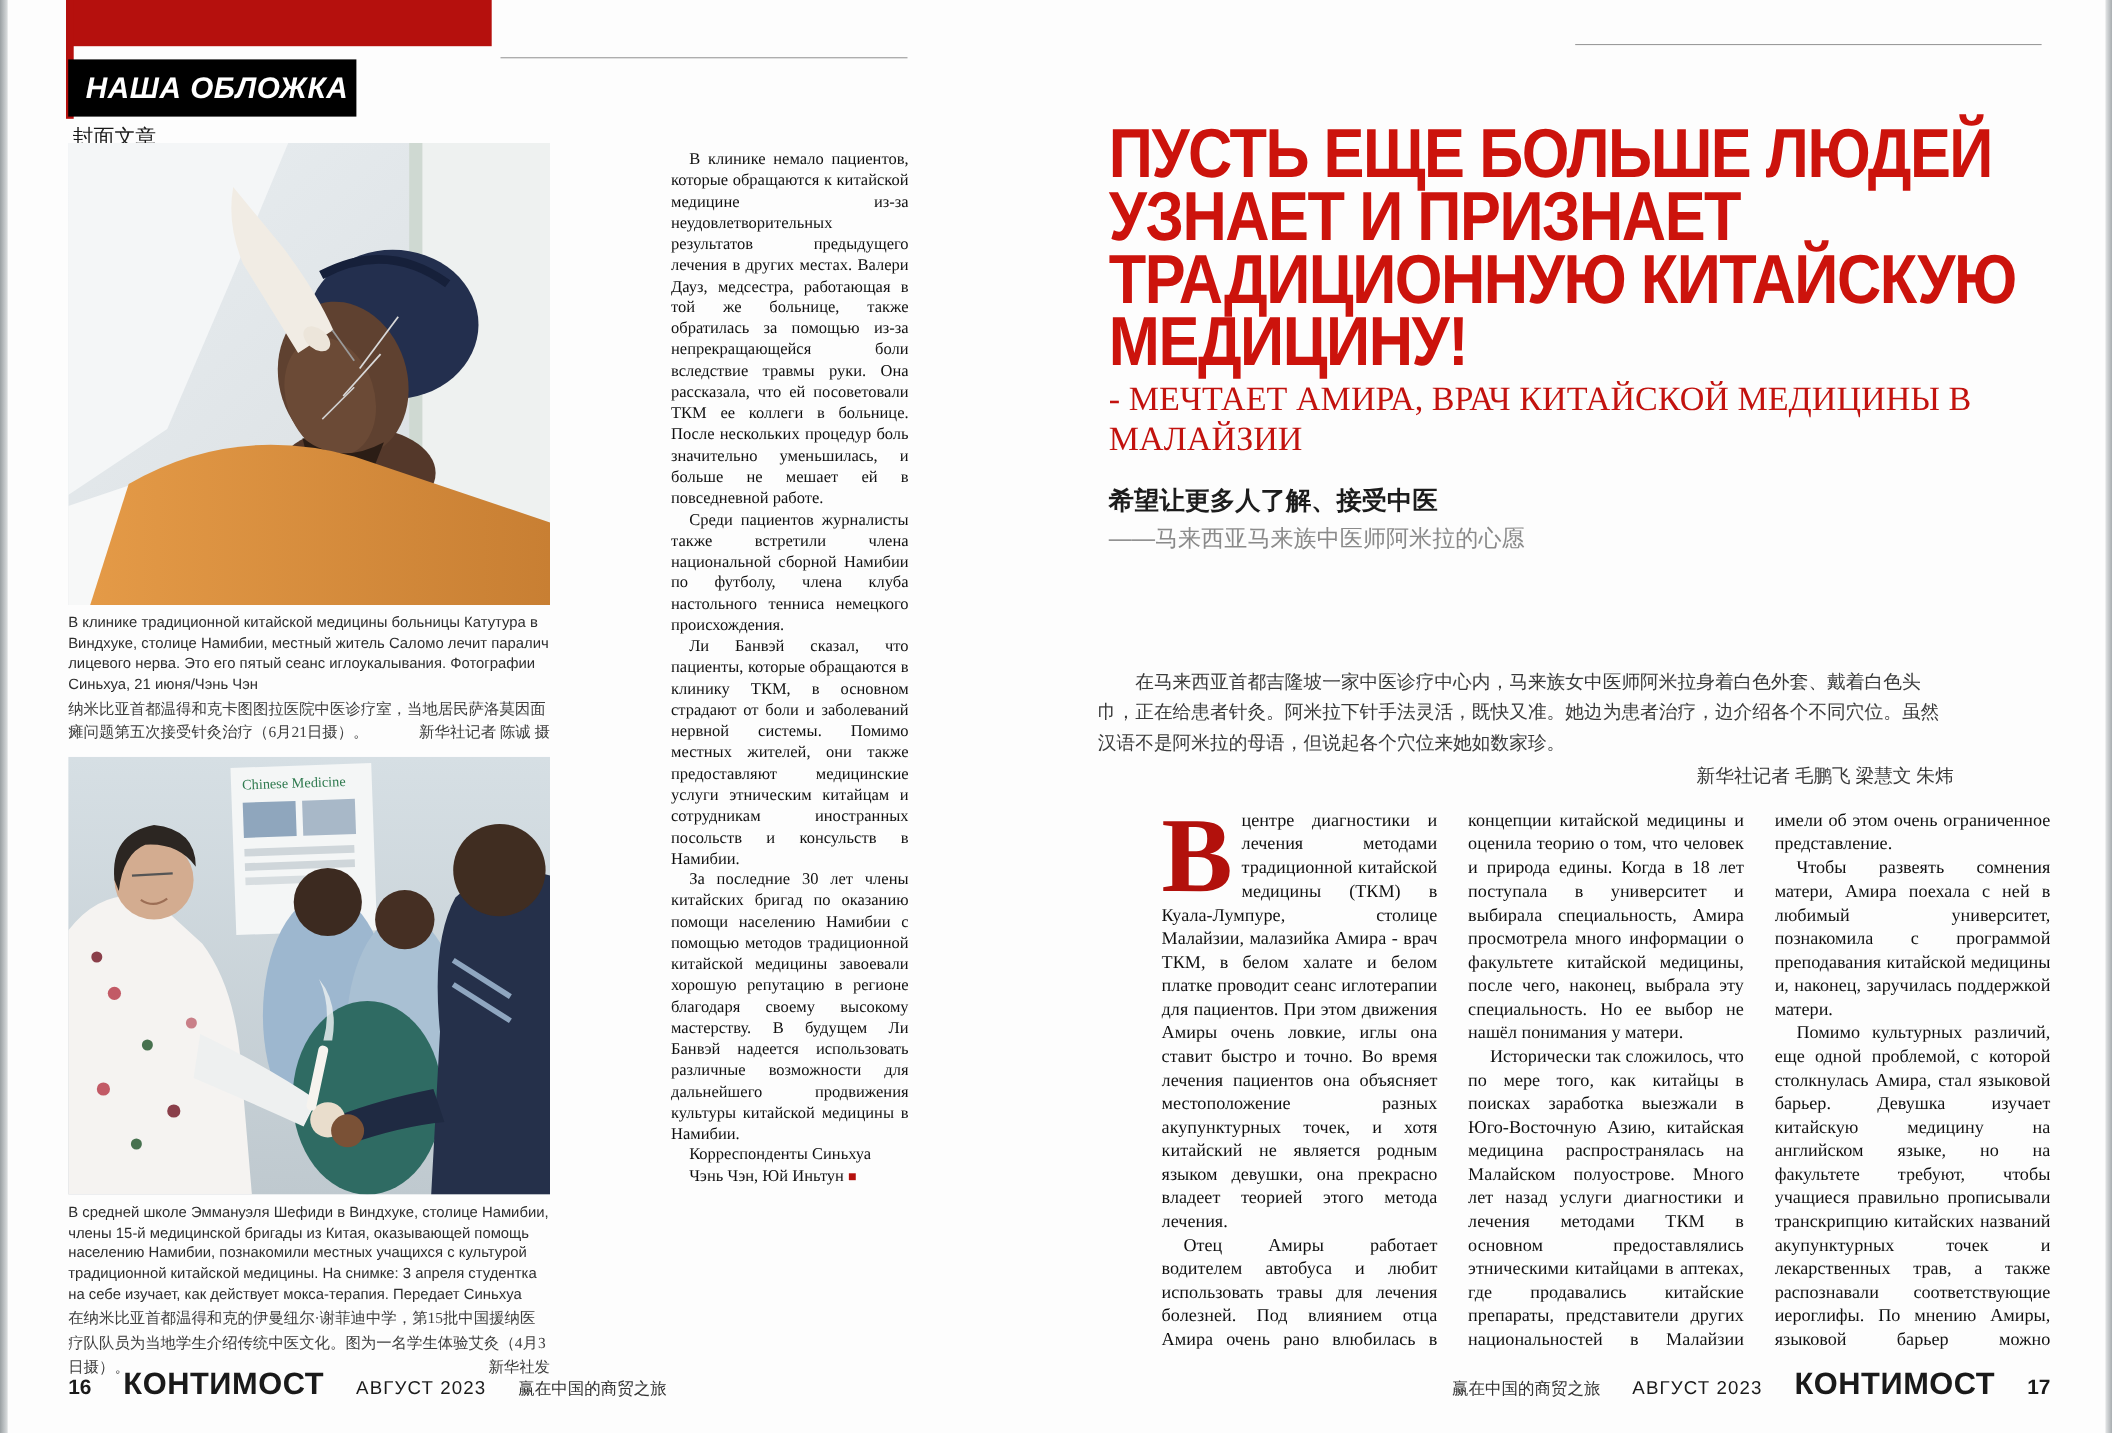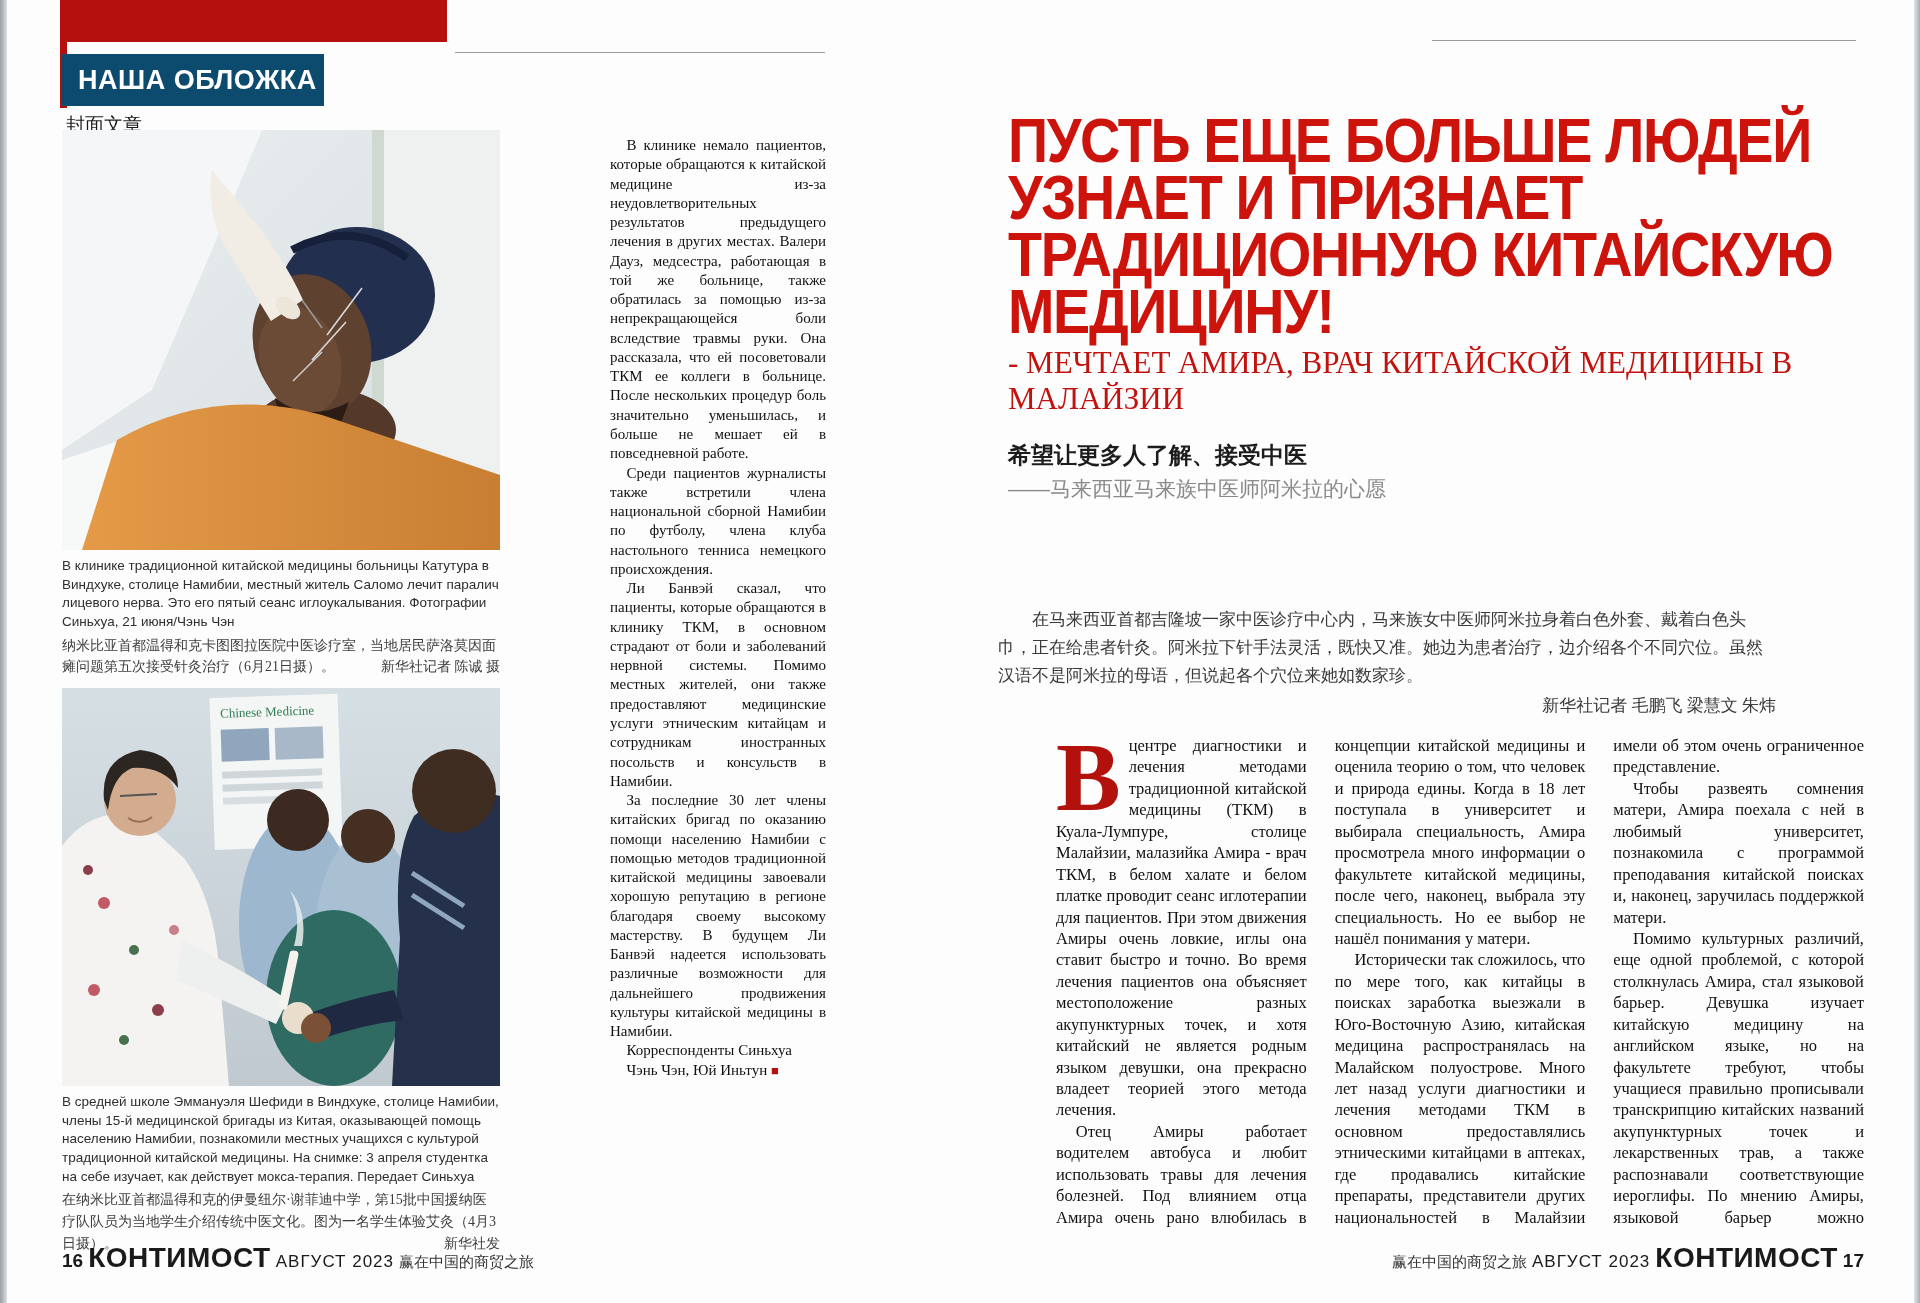--- a/index.html
+++ b/index.html
@@ -17,9 +17,9 @@
   .top-band{left:62px;top:0;width:385px;height:42px;background:#b5100d;}
   .left-bar{left:60px;top:0;width:7px;height:108px;background:#b5100d;}
   .section-box{
-    left:62px;top:54px;width:262px;height:52px;background:#0c4a6e;color:#fff;
+    left:62px;top:54px;width:262px;height:52px;background:#000000;color:#fff;
     font-family:"Liberation Sans", sans-serif;font-weight:bold;font-size:27px;
-    line-height:52px;padding-left:16px;letter-spacing:.5px;box-sizing:border-box;
+    line-height:52px;padding-left:16px;letter-spacing:.5px;box-sizing:border-box;font-style:italic;
   }
   .section-zh{left:66px;top:112px;font-family:"Liberation Sans", sans-serif;font-size:19px;color:#1a1a1a;}
   .hairline{height:1px;background:#9b9b9b;}

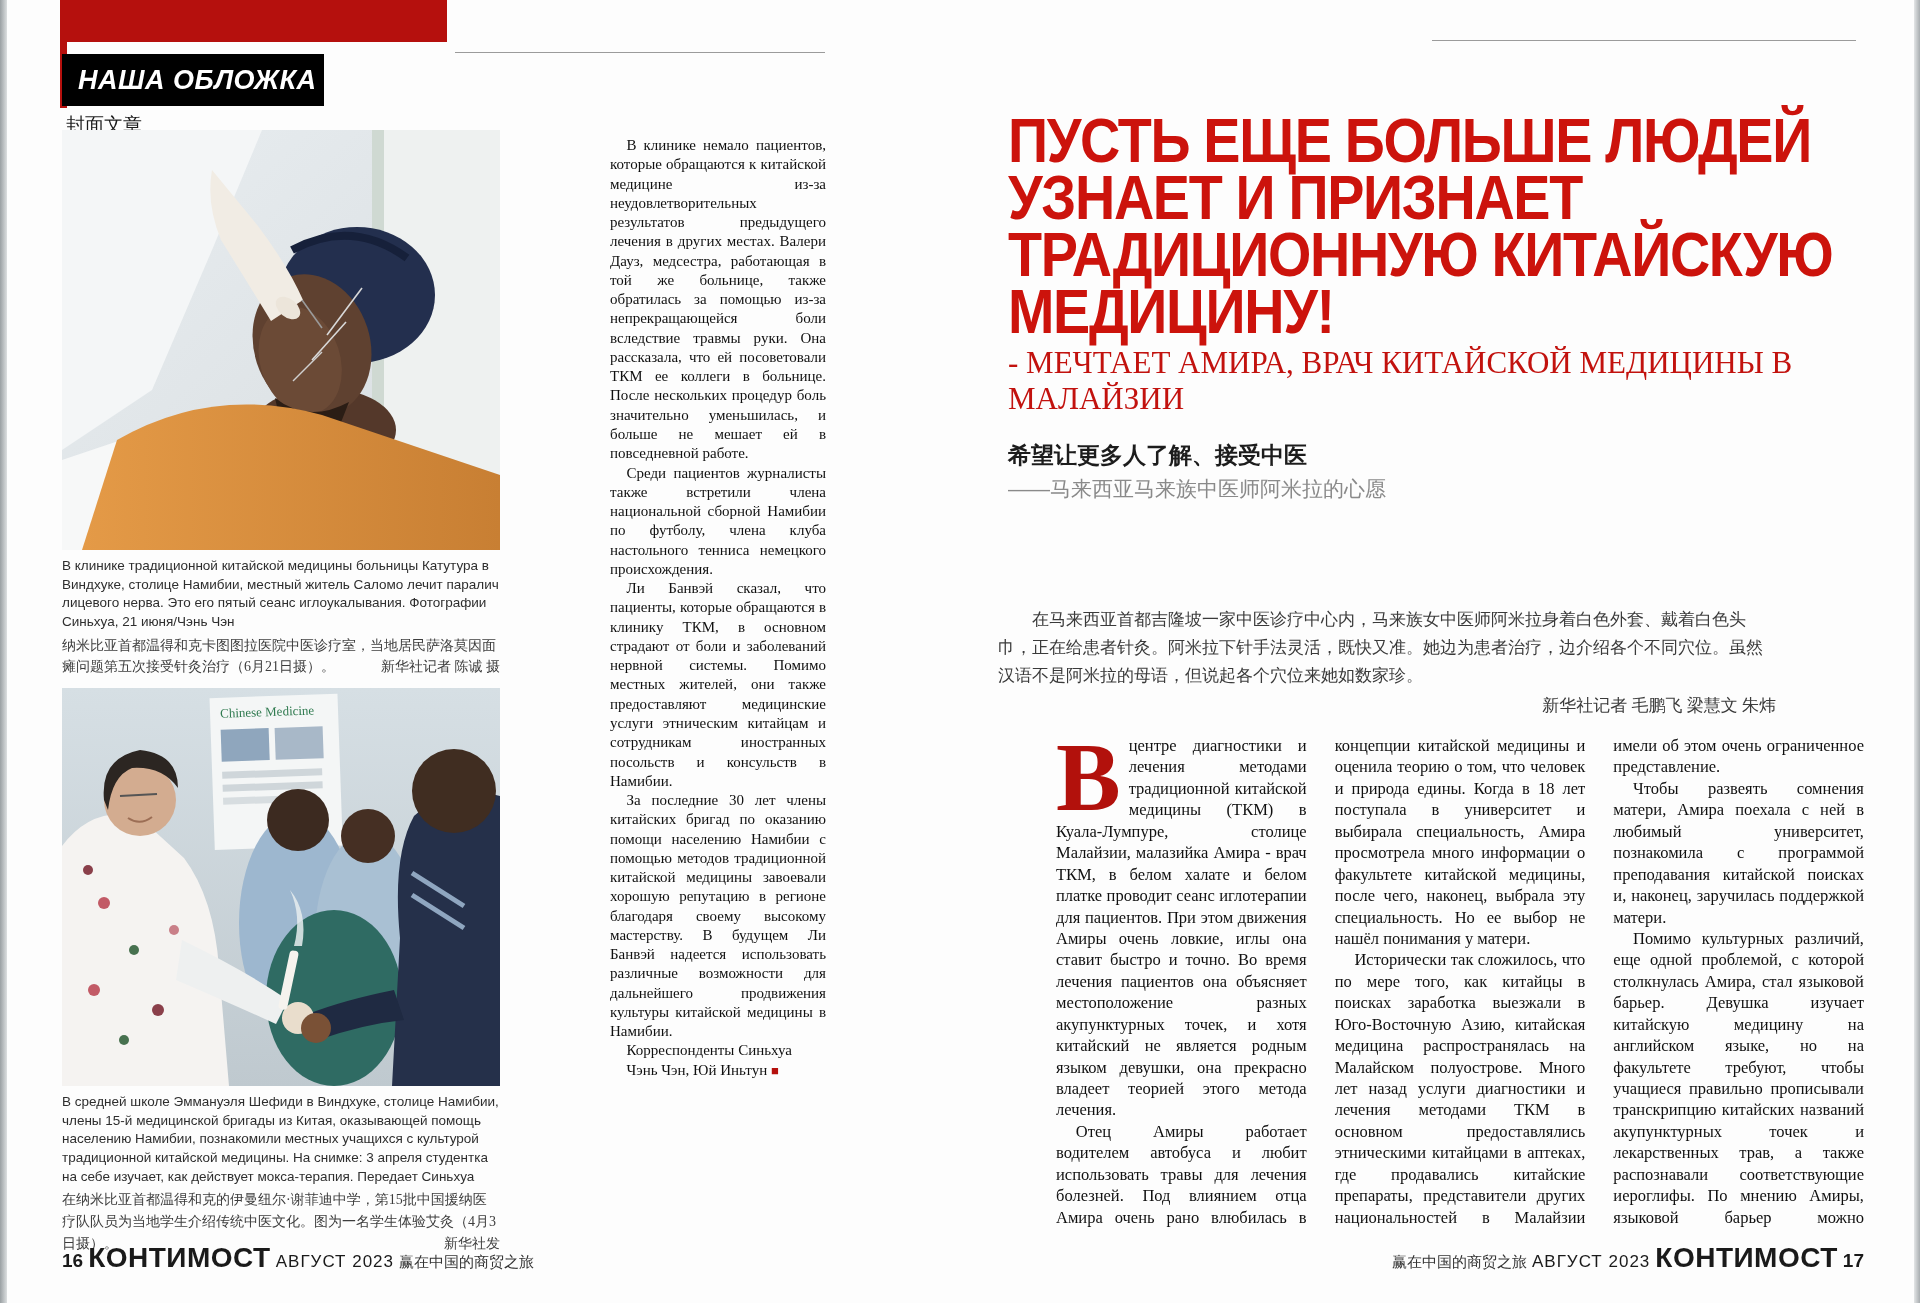--- a/index.html
+++ b/index.html
@@ -222,7 +222,7 @@
   </p>
   <p>Отец Амиры работает водителем автобуса и любит использовать травы для лечения болезней. Под влиянием отца Амира очень рано влюбилась в концепции китайской медицины и оценила теорию о том, что человек и природа едины. Когда в 18 лет поступала в университет и выбирала специальность, Амира просмотрела много информации о факультете китайской медицины, после чего, наконец, выбрала эту специальность. Но ее выбор не нашёл понимания у матери.</p>
   <p>Исторически так сложилось, что по мере того, как китайцы в поисках заработка выезжали в Юго-Восточную Азию, китайская медицина распространялась на Малайском полуострове. Много лет назад услуги диагностики и лечения методами ТКМ в основном предоставлялись этническими китайцами в аптеках, где продавались китайские препараты, представители других национальностей в Малайзии имели об этом очень ограниченное представление.</p>
-  <p>Чтобы развеять сомнения матери, Амира поехала с ней в любимый университет, познакомила с программой преподавания китайской поисках и, наконец, заручилась поддержкой матери.</p>
+  <p>Чтобы развеять сомнения матери, Амира поехала с ней в любимый университет, познакомила с программой преподавания китайской медицины и, наконец, заручилась поддержкой матери.</p>
   <p>Помимо культурных различий, еще одной проблемой, с которой столкнулась Амира, стал языковой барьер. Девушка изучает китайскую медицину на английском языке, но на факультете требуют, чтобы учащиеся правильно прописывали транскрипцию китайских названий акупунктурных точек и лекарственных трав, а также распознавали соответствующие иероглифы. По мнению Амиры, языковой барьер можно рассматривать лишь как небольшое препятствие в процессе изучения китайской медицины, а не</p>
 </div>
 

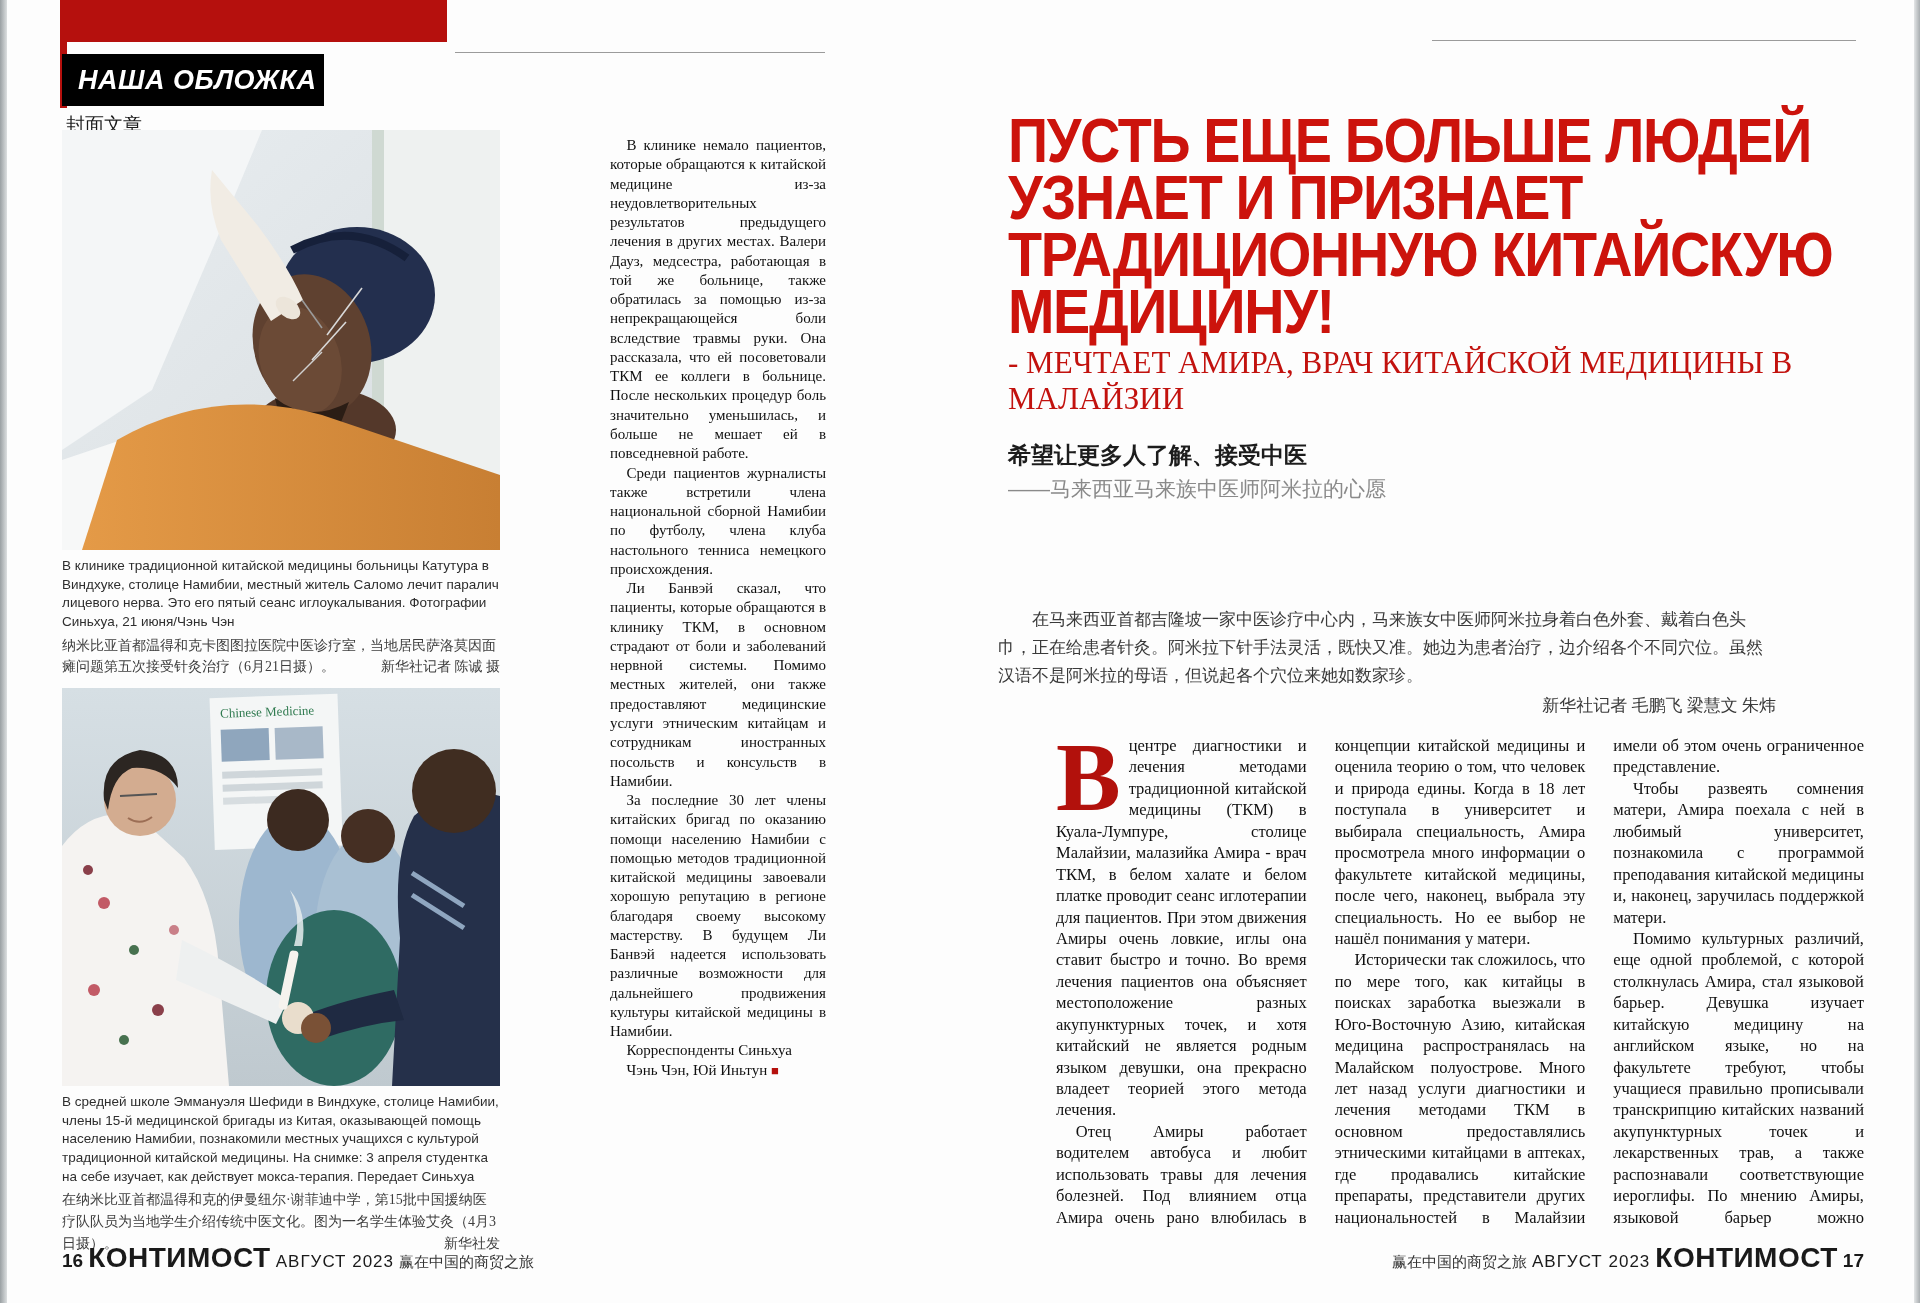--- a/index.html
+++ b/index.html
@@ -72,7 +72,7 @@
   }
 
   
-  .footer{top:1242px;display:flex;gap:5px;align-items:baseline;font-family:"Liberation Sans", sans-serif;color:#1a1a1a;}
+  .footer{top:1242px;display:flex;gap:29px;align-items:baseline;font-family:"Liberation Sans", sans-serif;color:#1a1a1a;}
   .footer.fl{left:62px;}
   .footer.fr{right:56px;}
   .pgnum{font-weight:bold;font-size:19px;}

